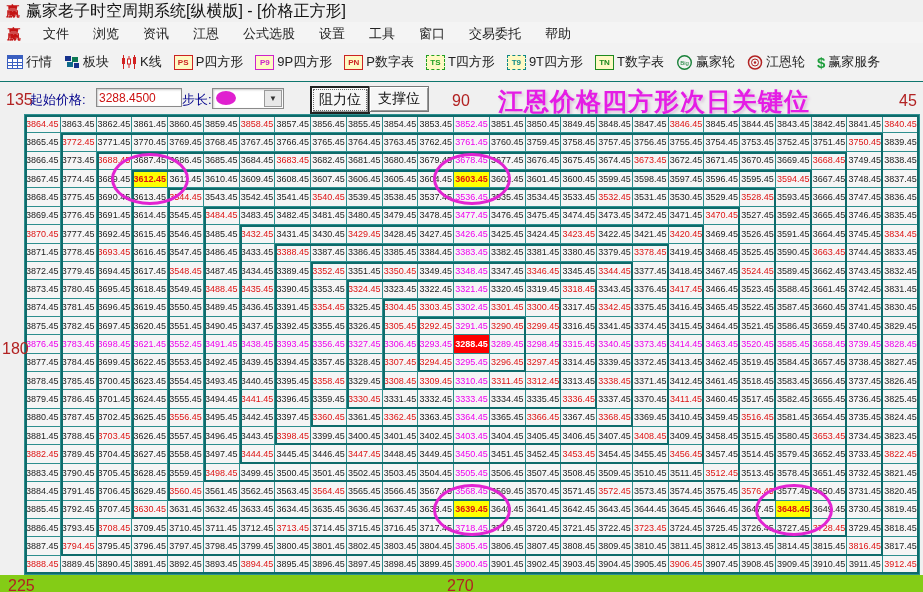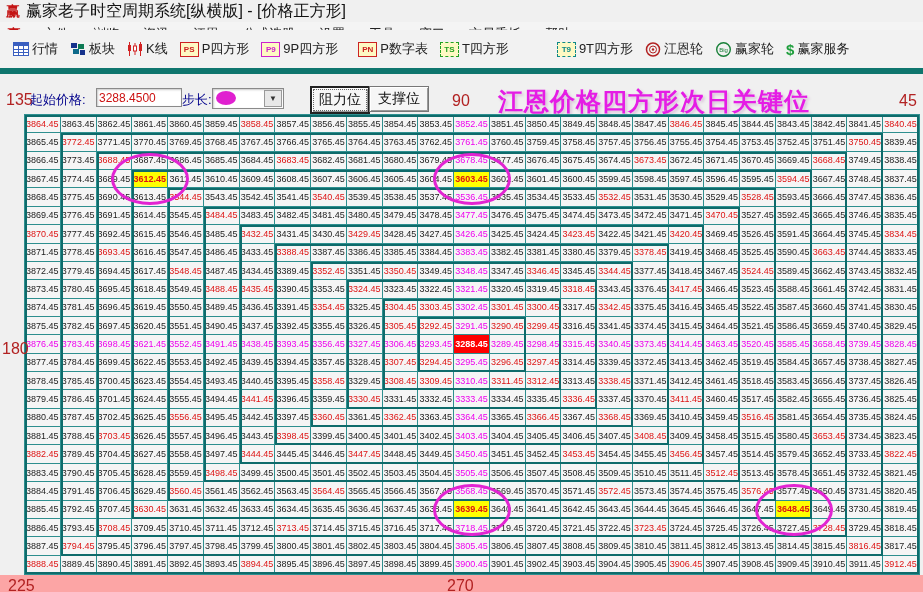--- a/index.html
+++ b/index.html
@@ -14,7 +14,7 @@
   #menubar{top:22px;height:23px;background:#f4f4f4;border-bottom:1px solid #ddd;padding-left:7px;}
   .mitem{font-size:13px;color:#222;padding:2px 8px;cursor:default;margin-left:8px;}
   
-  #toolbar{top:30px;height:38px;background:#f2f2f2;border-bottom:6px solid #0f766e;padding-left:10px;}
+  #toolbar{top:43px;height:38px;background:#f2f2f2;border-bottom:1px solid #0f766e;padding-left:4px;}
   .titem{display:inline-flex;align-items:center;margin-right:6px;padding:2px 3px;}
   .ticon{display:inline-flex;align-items:center;justify-content:center;margin-right:3px;}
   .ticon.badge{width:17px;height:13px;border:1px solid;font-size:8px;font-weight:bold;

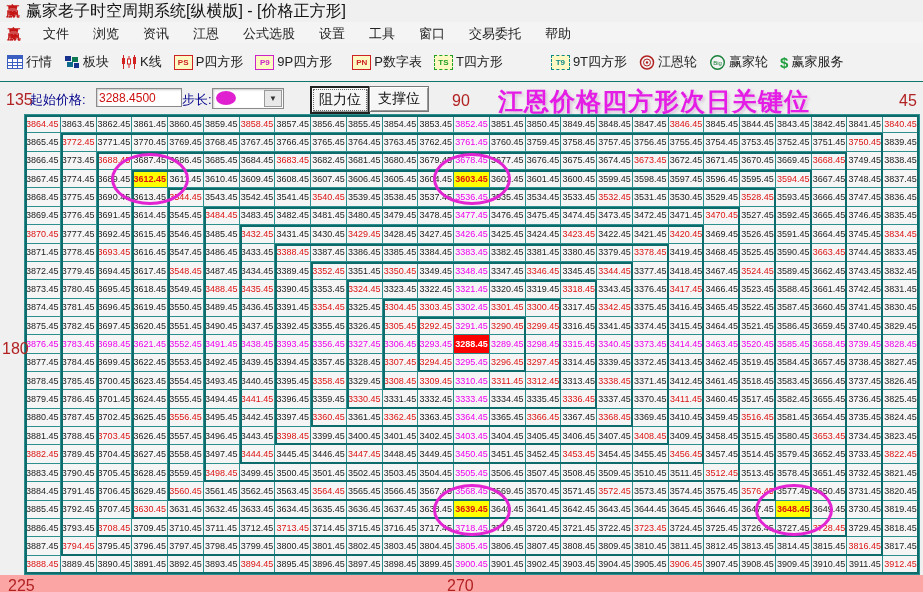--- a/index.html
+++ b/index.html
@@ -120,7 +120,7 @@
       <span class="tlabel">9P四方形</span>
     </span>
     <span class="titem">
-      <span class="ticon badge" style="color: rgb(204, 34, 34); border-color: rgb(204, 34, 34); border-style: solid; margin-left: 8px;">PN</span>
+      <span class="ticon badge" style="color: rgb(204, 34, 34); border-color: rgb(204, 34, 34); border-style: solid;">PN</span>
       <span class="tlabel">P数字表</span>
     </span>
     <span class="titem">

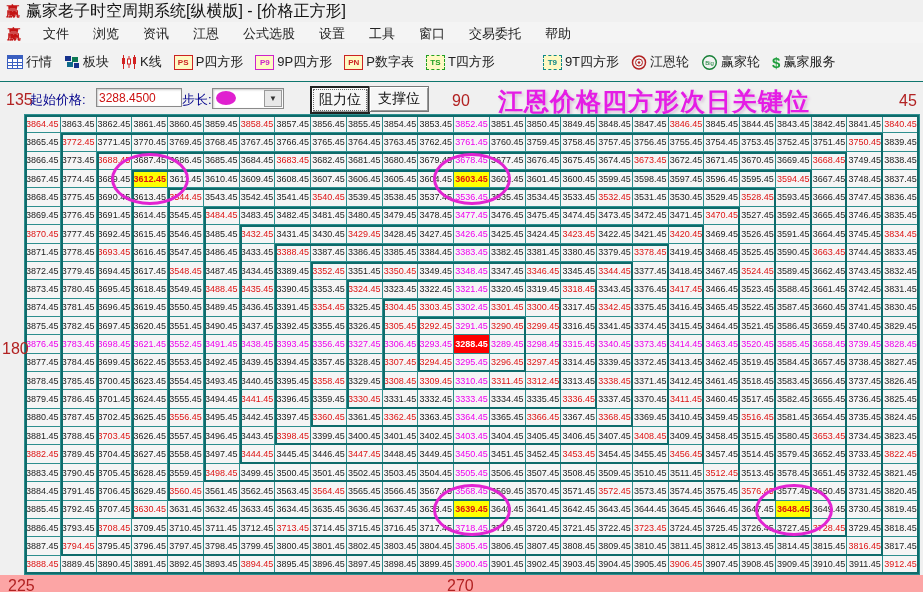--- a/index.html
+++ b/index.html
@@ -128,7 +128,7 @@
       <span class="tlabel">T四方形</span>
     </span>
     <span class="titem">
-      <span class="ticon badge" style="color: rgb(13, 136, 136); border-color: rgb(13, 136, 136); border-style: dashed; margin-left: 36px;">T9</span>
+      <span class="ticon badge" style="color: rgb(13, 136, 136); border-color: rgb(13, 136, 136); border-style: dashed;">T9</span>
       <span class="tlabel">9T四方形</span>
     </span>
     <span class="titem">

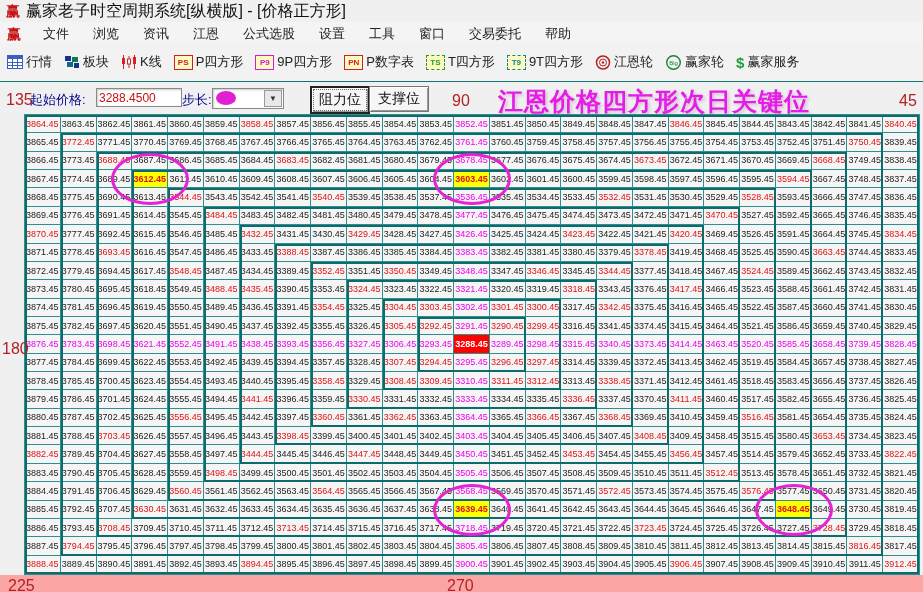--- a/index.html
+++ b/index.html
@@ -130,6 +130,10 @@
     <span class="titem">
       <span class="ticon badge" style="color: rgb(13, 136, 136); border-color: rgb(13, 136, 136); border-style: dashed;">T9</span>
       <span class="tlabel">9T四方形</span>
+    </span>
+    <span class="titem">
+      <span class="ticon badge" style="color: rgb(30, 138, 30); border-color: rgb(30, 138, 30); border-style: solid;">TN</span>
+      <span class="tlabel">T数字表</span>
     </span>
     <span class="titem">
       <span class="ticon">

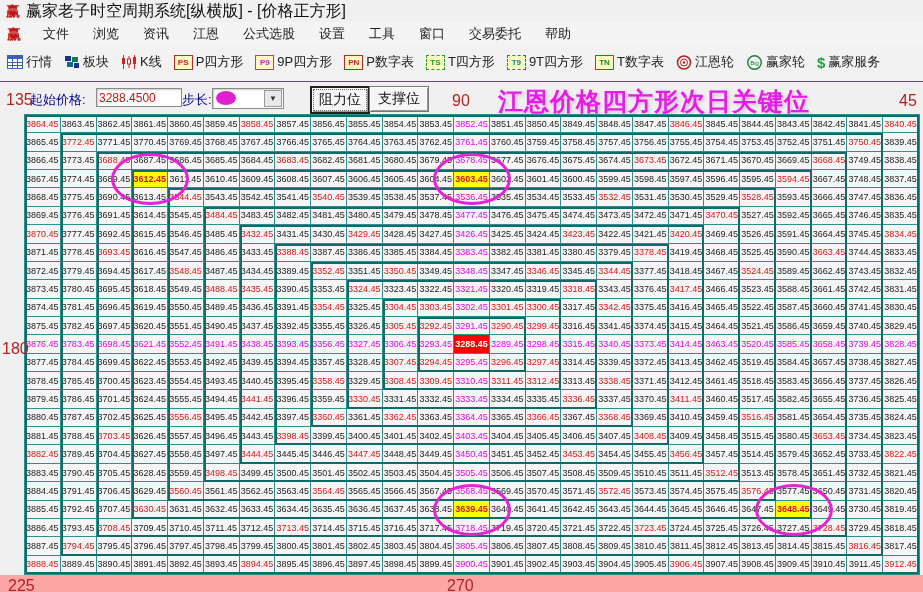--- a/index.html
+++ b/index.html
@@ -137,6 +137,15 @@
     </span>
     <span class="titem">
       <span class="ticon">
+        <svg width="17" height="15">
+          <circle cx="8.5" cy="7.5" r="6.8" fill="none" stroke="#188038" stroke-width="1.4"></circle>
+          <text x="8.5" y="10" font-size="6" text-anchor="middle" fill="#188038">Big</text>
+        </svg>
+      </span>
+      <span class="tlabel">赢家轮</span>
+    </span>
+    <span class="titem">
+      <span class="ticon">
         <svg width="16" height="15">
           <circle cx="8" cy="7.5" r="6.5" fill="none" stroke="#b22222" stroke-width="1.5"></circle>
           <circle cx="8" cy="7.5" r="3.5" fill="none" stroke="#b22222"></circle>
@@ -144,15 +153,6 @@
         </svg>
       </span>
       <span class="tlabel">江恩轮</span>
-    </span>
-    <span class="titem">
-      <span class="ticon">
-        <svg width="17" height="15">
-          <circle cx="8.5" cy="7.5" r="6.8" fill="none" stroke="#188038" stroke-width="1.4"></circle>
-          <text x="8.5" y="10" font-size="6" text-anchor="middle" fill="#188038">Big</text>
-        </svg>
-      </span>
-      <span class="tlabel">赢家轮</span>
     </span>
     <span class="titem">
       <span class="ticon">

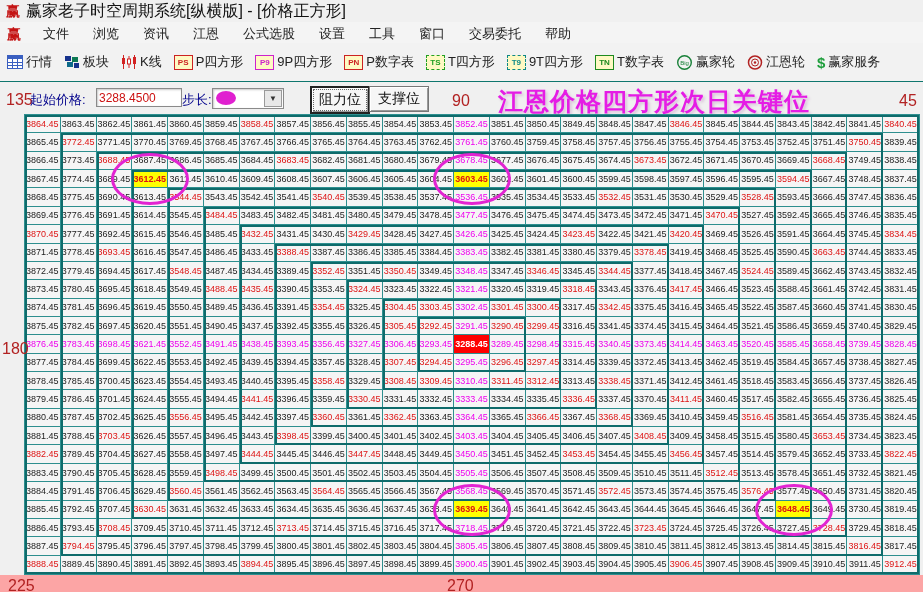--- a/index.html
+++ b/index.html
@@ -58,7 +58,7 @@
   .wmark{position:absolute;font-size:42px;font-weight:bold;letter-spacing:8px;white-space:nowrap;
       color:rgba(246,158,208,0.45);transform:rotate(-33deg);pointer-events:none;}
   
-  #bottomstrip{position:absolute;left:0;right:0;top:575px;height:17px;background:#fca5a5;}
+  #bottomstrip{position:absolute;left:0;right:0;top:575px;height:17px;background:#84cc16;}
 </style>
 </head>
 <body>

